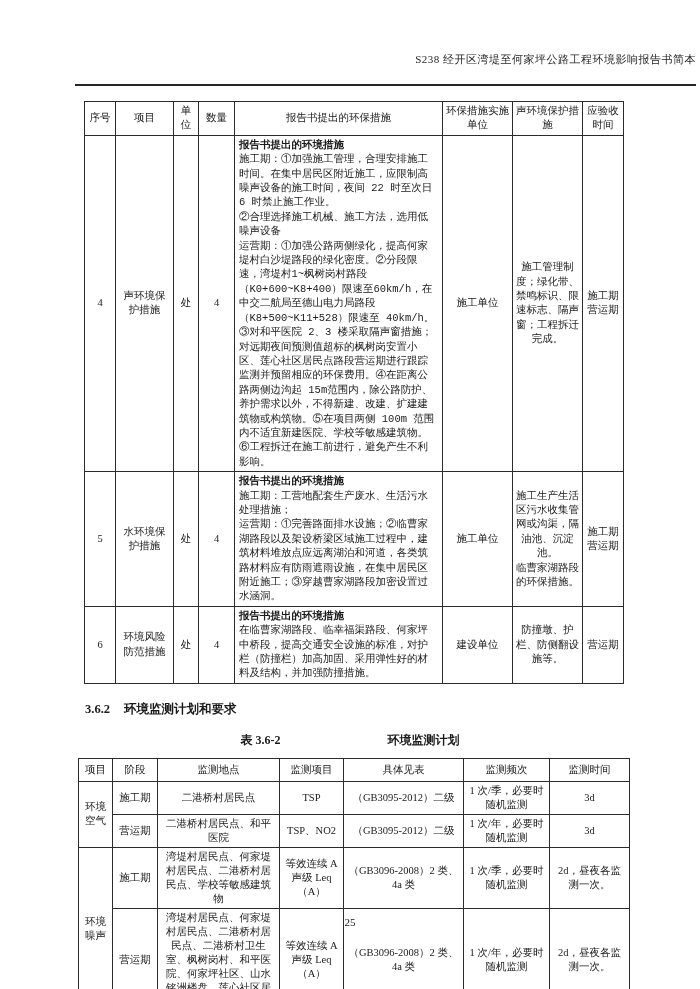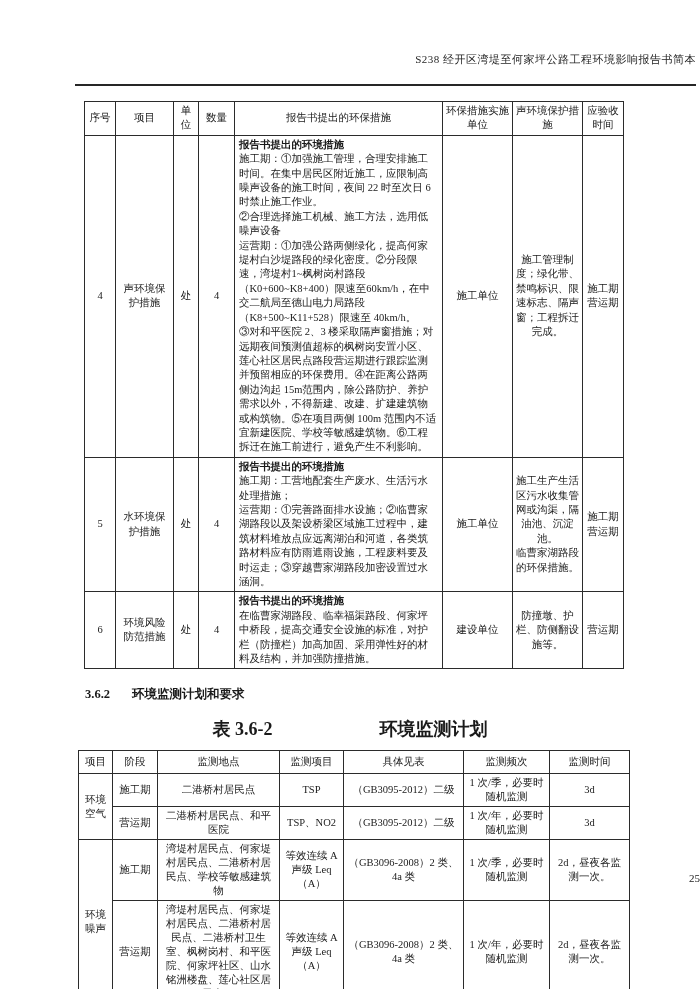--- a/index.html
+++ b/index.html
@@ -44,7 +44,7 @@
     padding: 2px 4px;
   }
   .m-title { font-weight: bold; }
-  .pre { white-space: pre-wrap; }
+  .pre { white-space: pre-wrap; font-family: Liberation Mono, monospace; }
   .section-heading {
     margin: 17px 0 0 85px;
     font-size: 12.5px;

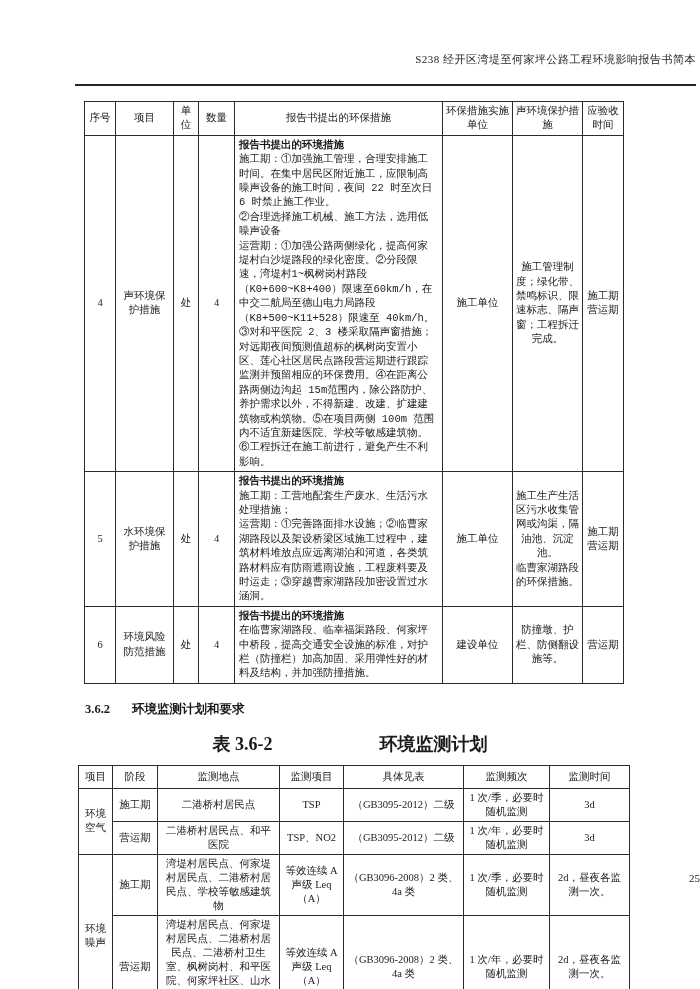--- a/index.html
+++ b/index.html
@@ -148,7 +148,7 @@
         <td class="measures">
           <div class="m-title">报告书提出的环境措施</div>
           <div class="pre">施工期：工营地配套生产废水、生活污水处理措施；
-运营期：①完善路面排水设施；②临曹家湖路段以及架设桥梁区域施工过程中，建筑材料堆放点应远离湖泊和河道，各类筑路材料应有防雨遮雨设施，工程废料要及时运走；③穿越曹家湖路段加密设置过水涵洞。</div>
+运营期：①完善路面排水设施；②临曹家湖路段以及架设桥梁区域施工过程中，建筑材料堆放点应远离湖泊和河道，各类筑路材料应有防雨遮雨设施，在集中居民区附近施工；③穿越曹家湖路段加密设置过水涵洞。</div>
         </td>
         <td>施工单位</td>
         <td class="pre">施工生产生活区污水收集管网或沟渠，隔油池、沉淀池。

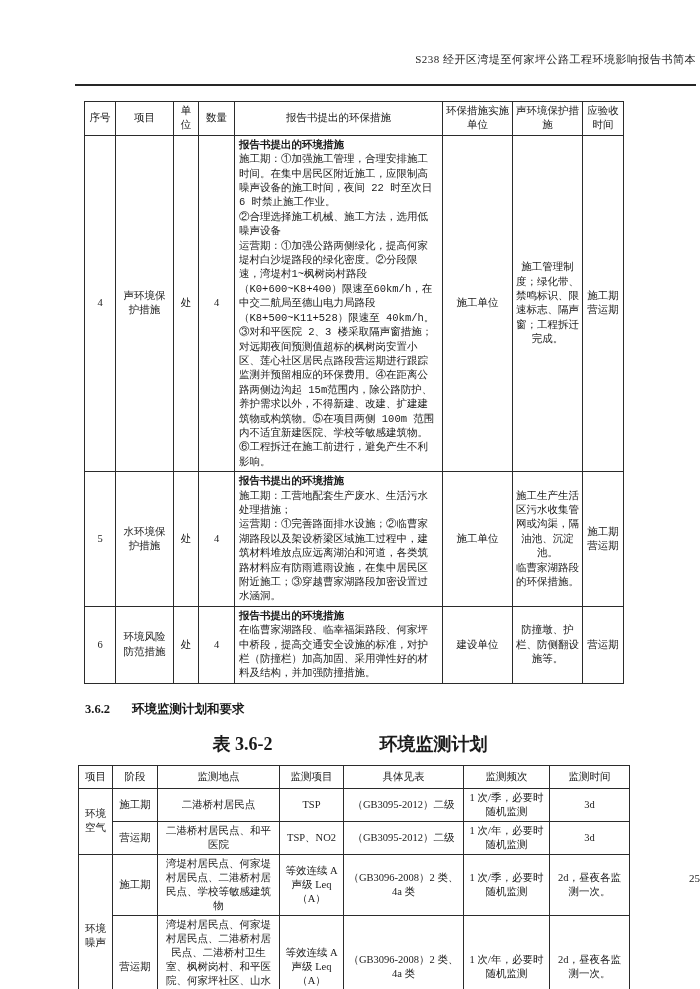--- a/index.html
+++ b/index.html
@@ -50,7 +50,7 @@
     font-size: 12.5px;
     font-weight: bold;
   }
-  .section-heading .sec-no { margin-right: 22px; }
+  .section-heading .sec-no { margin-right: 14px; }
   .para {
     margin: 12px 60px 0 85px;
     text-indent: 2em;

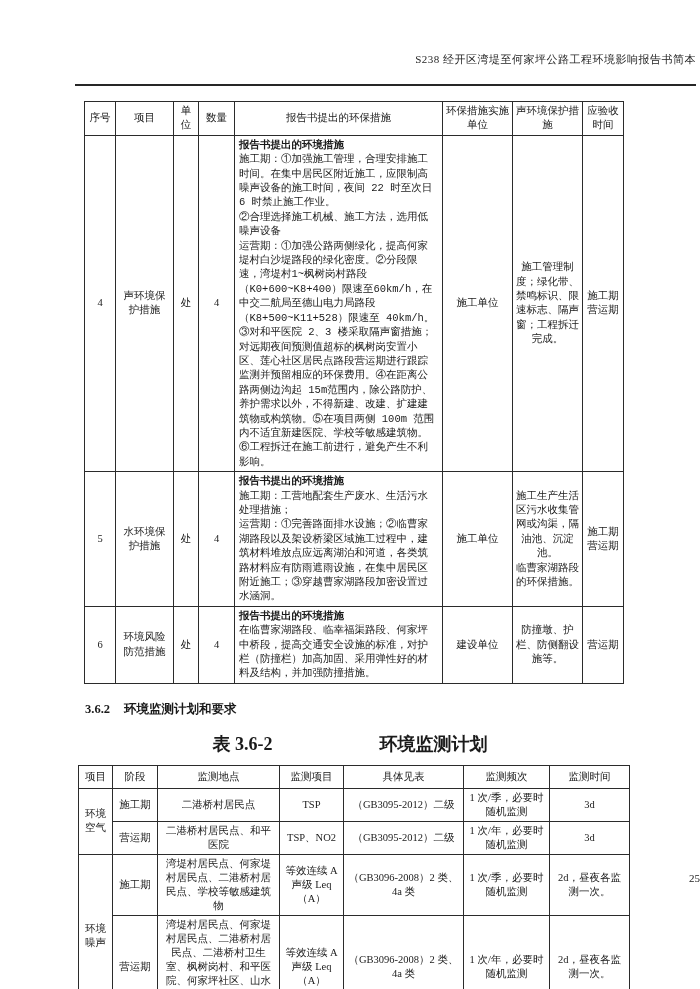--- a/index.html
+++ b/index.html
@@ -62,7 +62,7 @@
     display: flex;
     justify-content: center;
     gap: 107px;
-    font-size: 18px;
+    font-size: 12px;
     font-weight: bold;
   }
   .t2 {

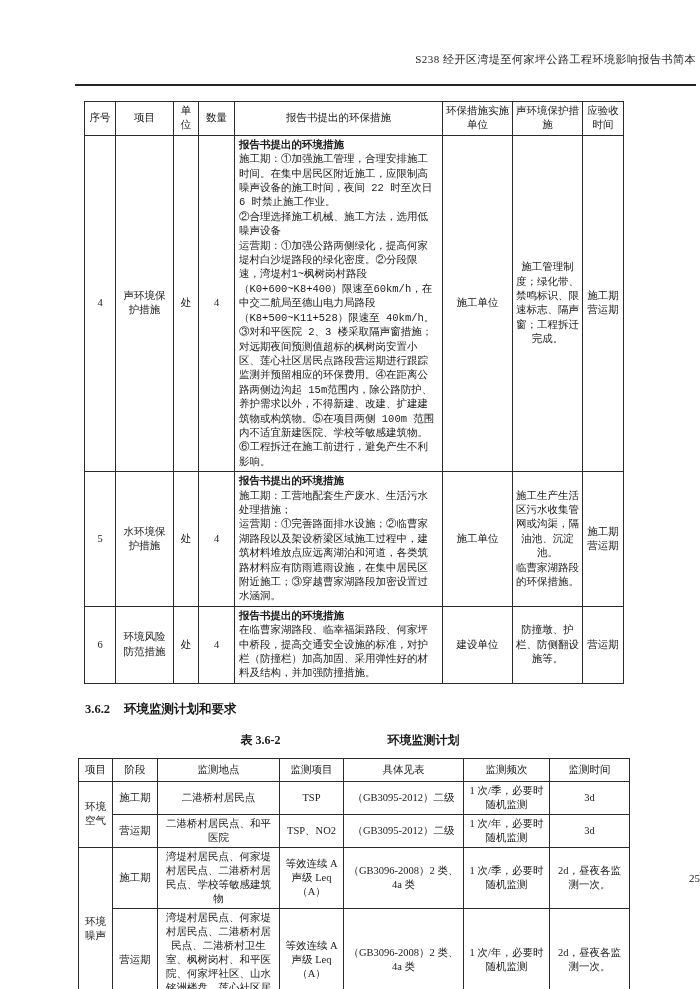--- a/index.html
+++ b/index.html
@@ -84,9 +84,9 @@
   .t2 .r-noise-o td { height: 90px; }
   .page-number {
     position: absolute;
-    top: 872px; left: 0;
+    top: 916px; left: 0;
     width: 100%;
-    text-align: right;
+    text-align: center;
     font-size: 11px;
   }
 </style>

